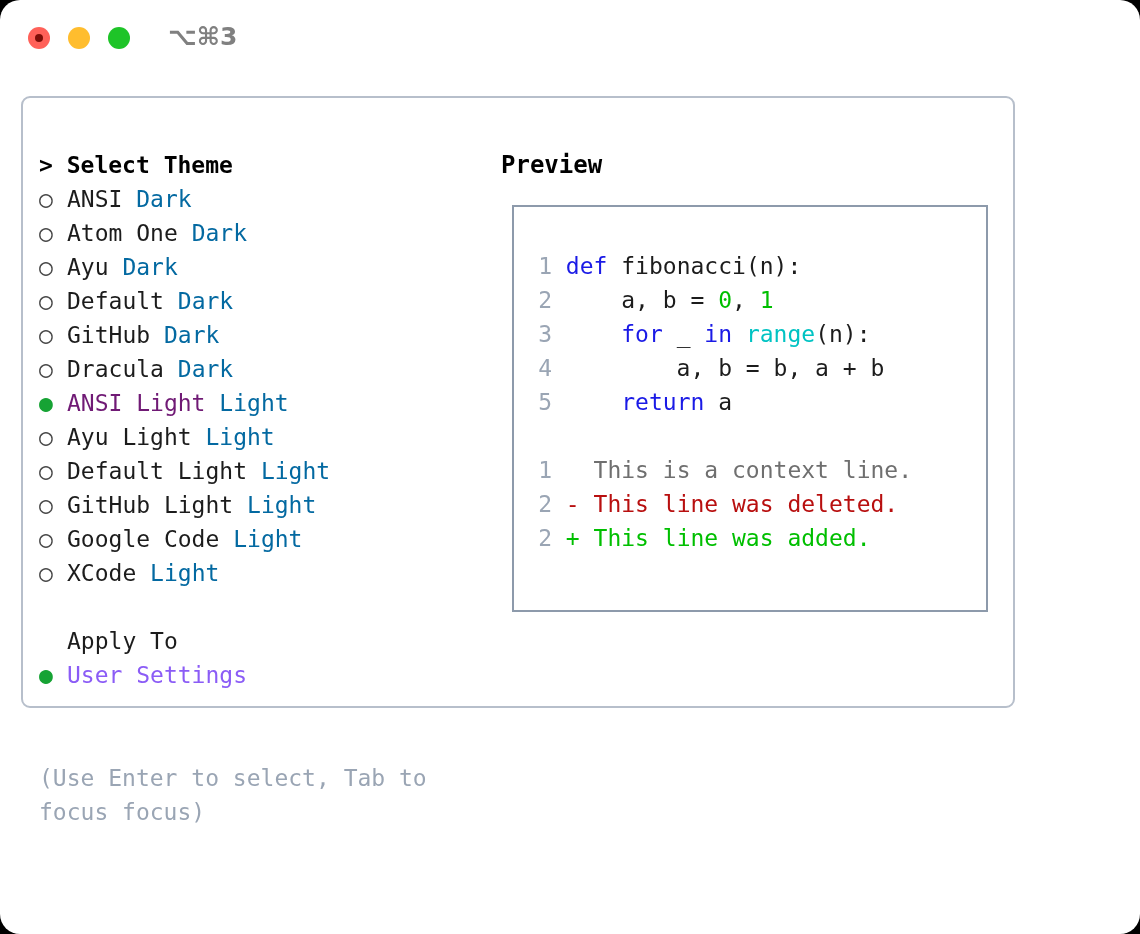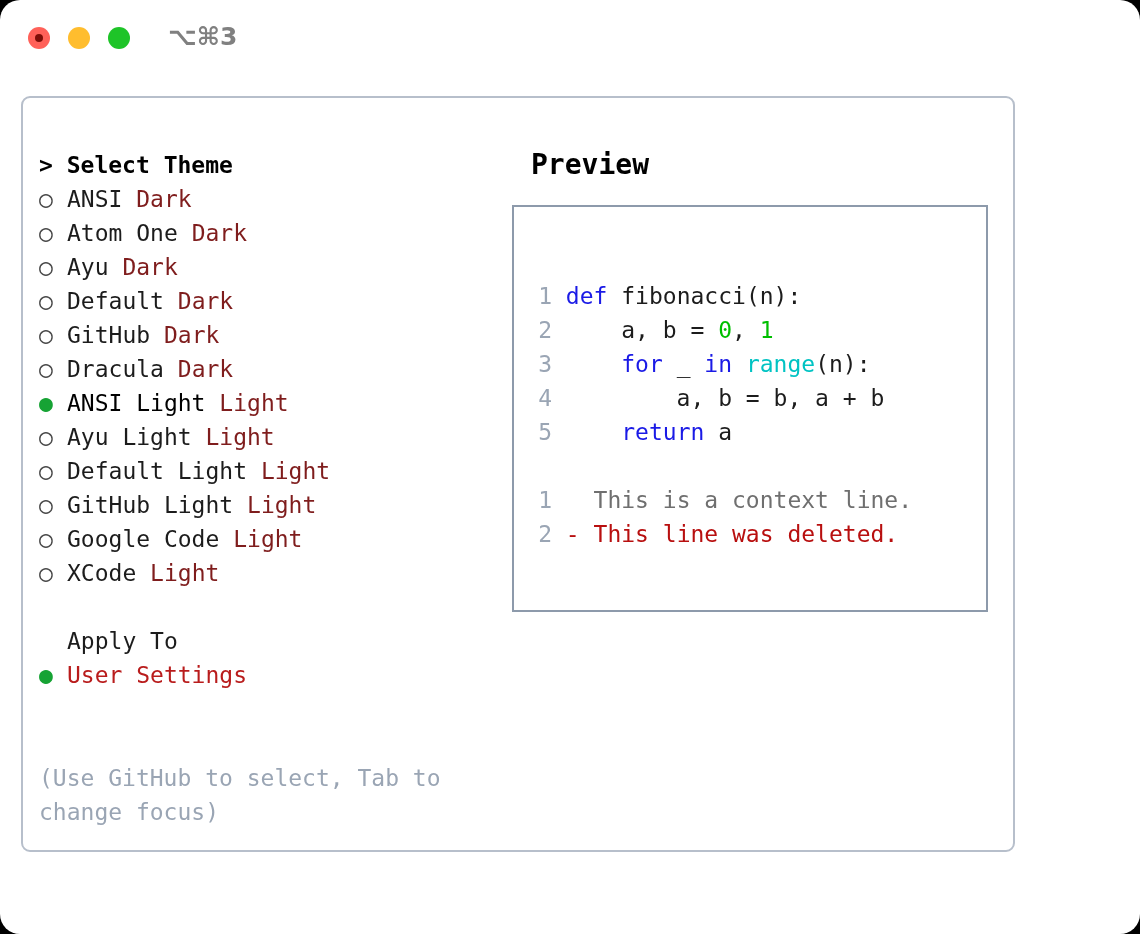--- a/index.html
+++ b/index.html
@@ -68,7 +68,7 @@
     left: 21px;
     top: 96px;
     width: 994px;
-    height: 756px;
+    height: 612px;
     border: 2px solid #b7bfcb;
     border-radius: 9px;
     box-sizing: border-box;

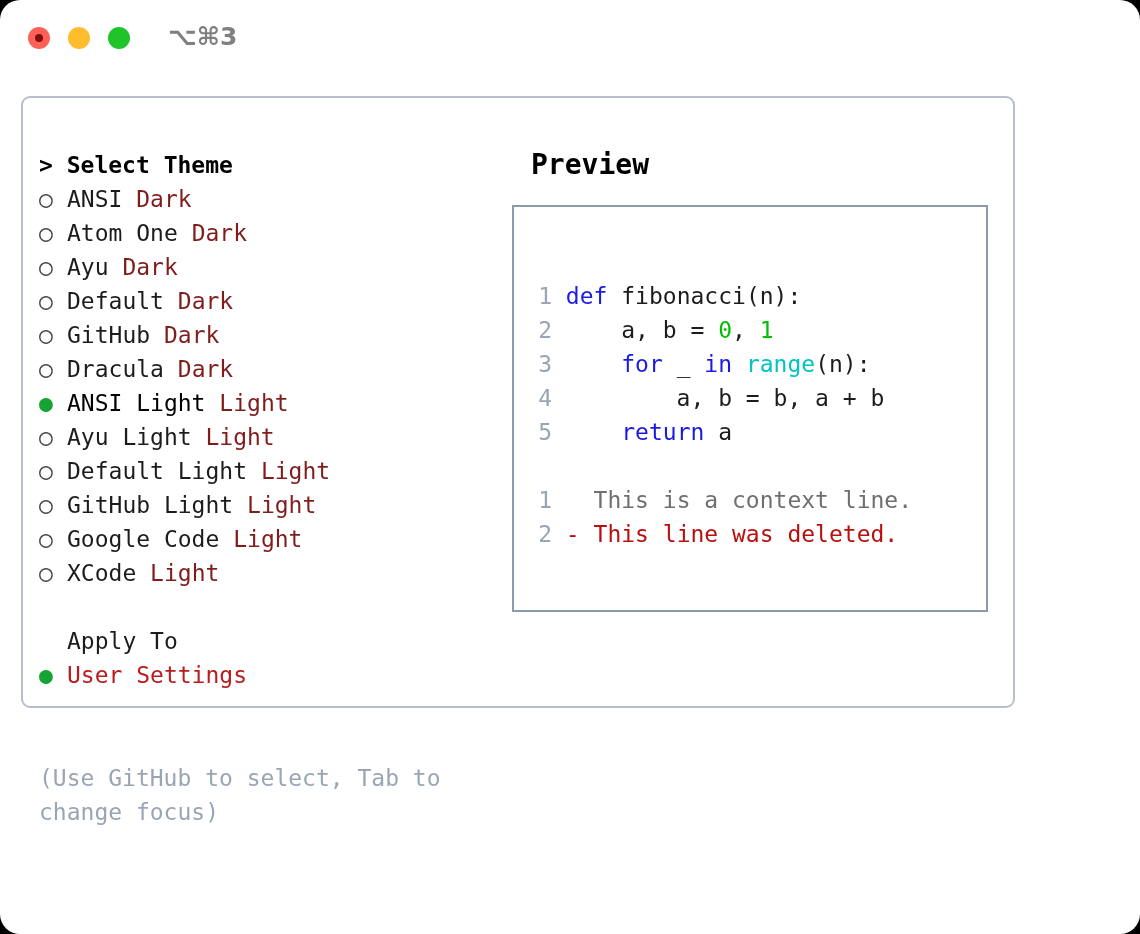--- a/index.html
+++ b/index.html
@@ -129,11 +129,10 @@
   }
   #preview-title {
     font-family: "DejaVu Sans Mono", "Liberation Mono", monospace;
-    font-size: 28px;
+    font-size: 24px;
     font-weight: bold;
     color: #000000;
     line-height: 34px;
-    margin-left: 30px;
   }
 
   #preview-panel {

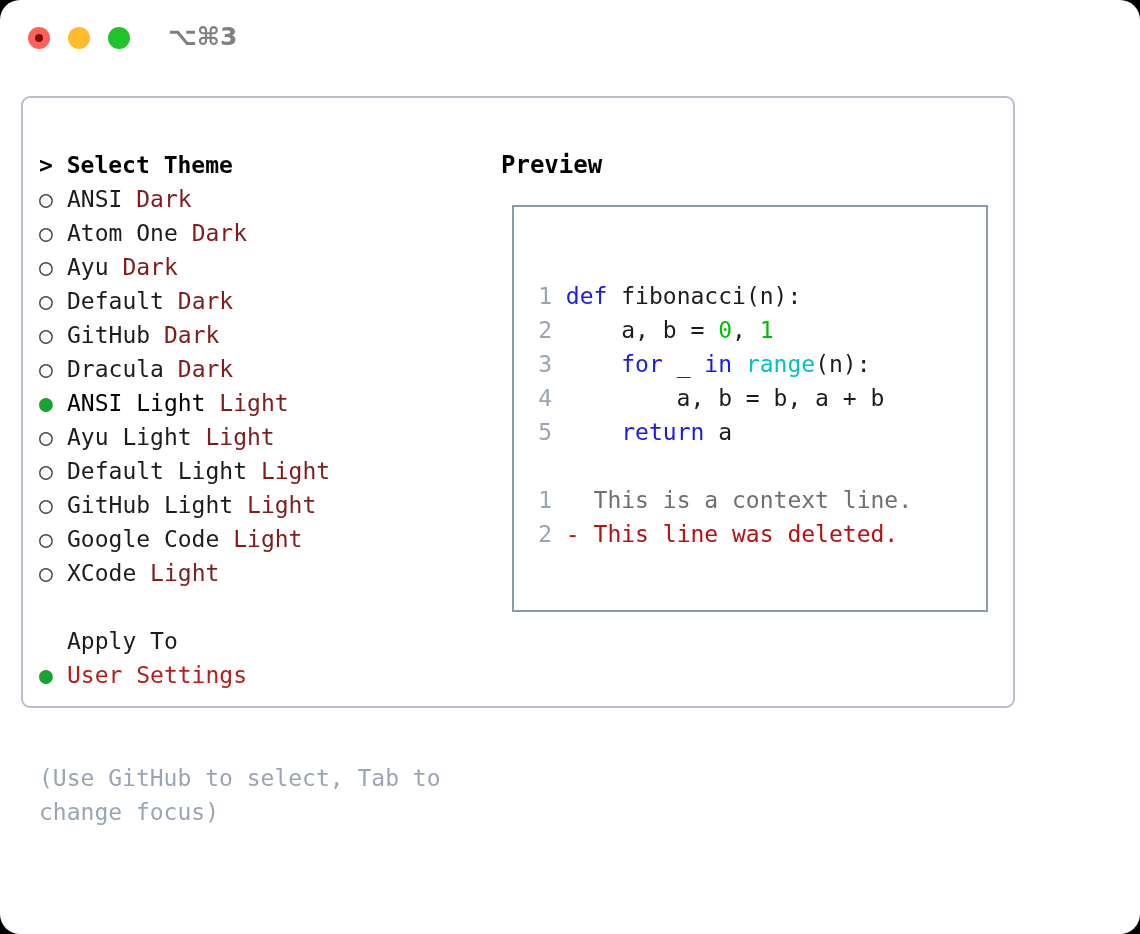--- a/index.html
+++ b/index.html
@@ -105,7 +105,7 @@
 
   .theme-name { color: #1c1c1c; }
   .theme-name.selected { color: #000000; }
-  .theme-variant { color: #7f1d1d; }
+  .theme-variant { color: #0369a1; }
 
   .apply-row.selected .theme-name { color: #b91c1c; }
 

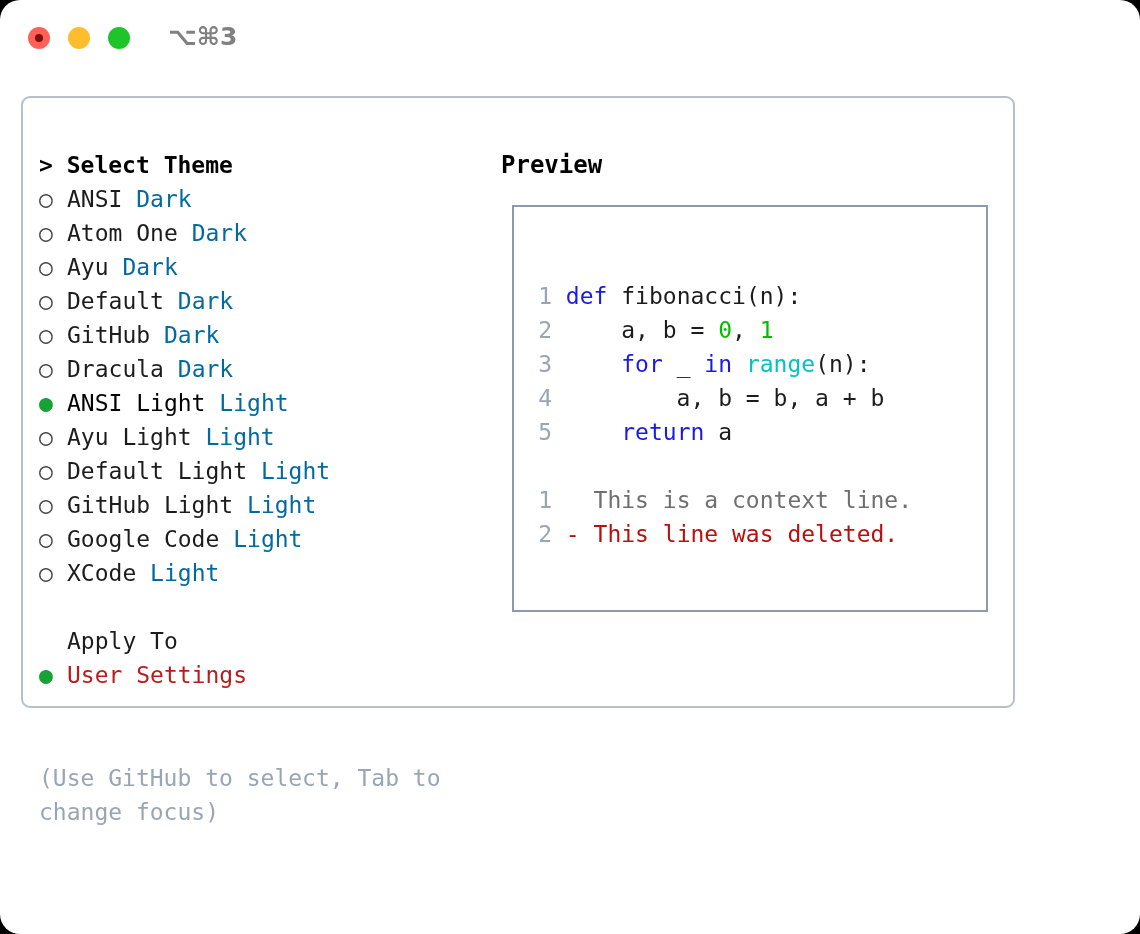--- a/index.html
+++ b/index.html
@@ -151,7 +151,6 @@
     left: 14px;
     top: 42px;
     right: 10px;
-    margin-top: 30px;
   }
 
   .code-line {

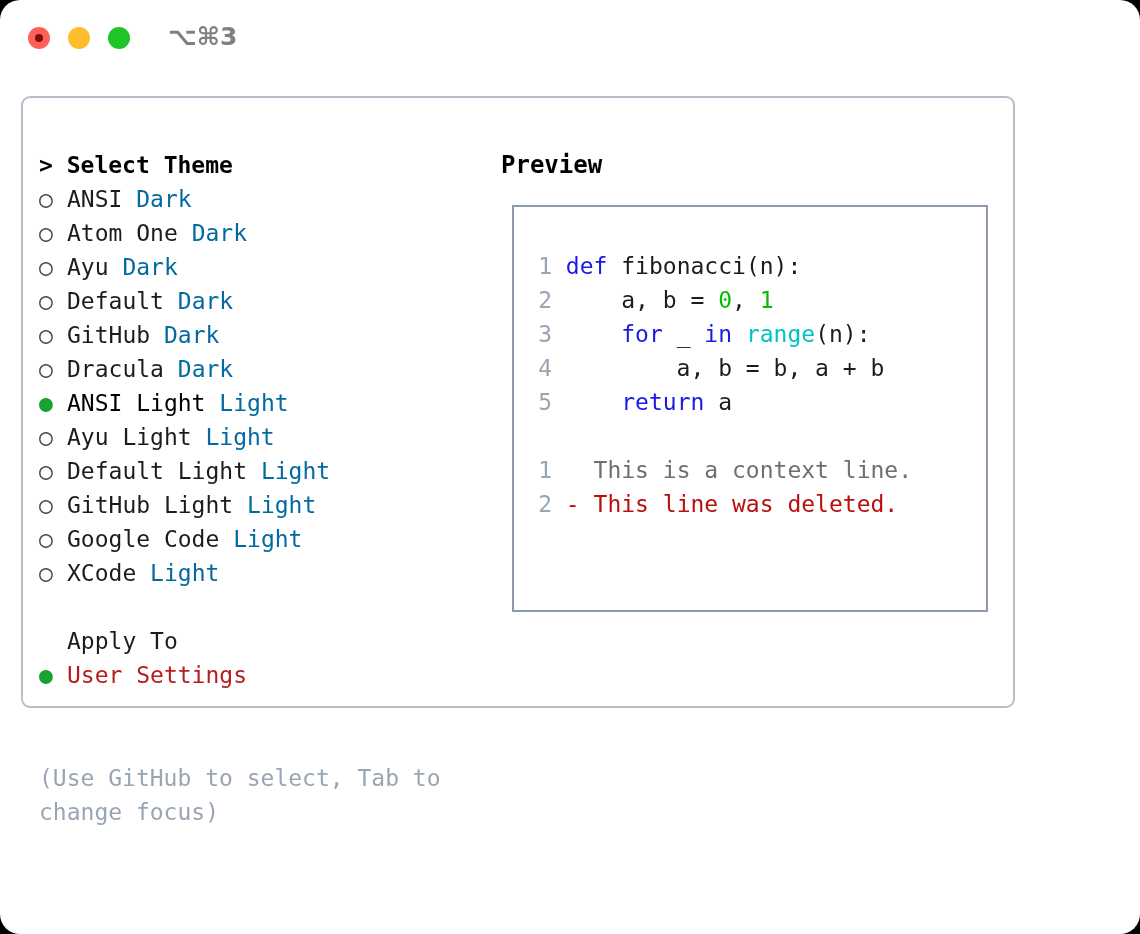--- a/index.html
+++ b/index.html
@@ -104,7 +104,7 @@
   .marker-unsel { color: #4a4a4a; }
 
   .theme-name { color: #1c1c1c; }
-  .theme-name.selected { color: #000000; }
+  .theme-name.selected { color: #701a75; }
   .theme-variant { color: #0369a1; }
 
   .apply-row.selected .theme-name { color: #b91c1c; }

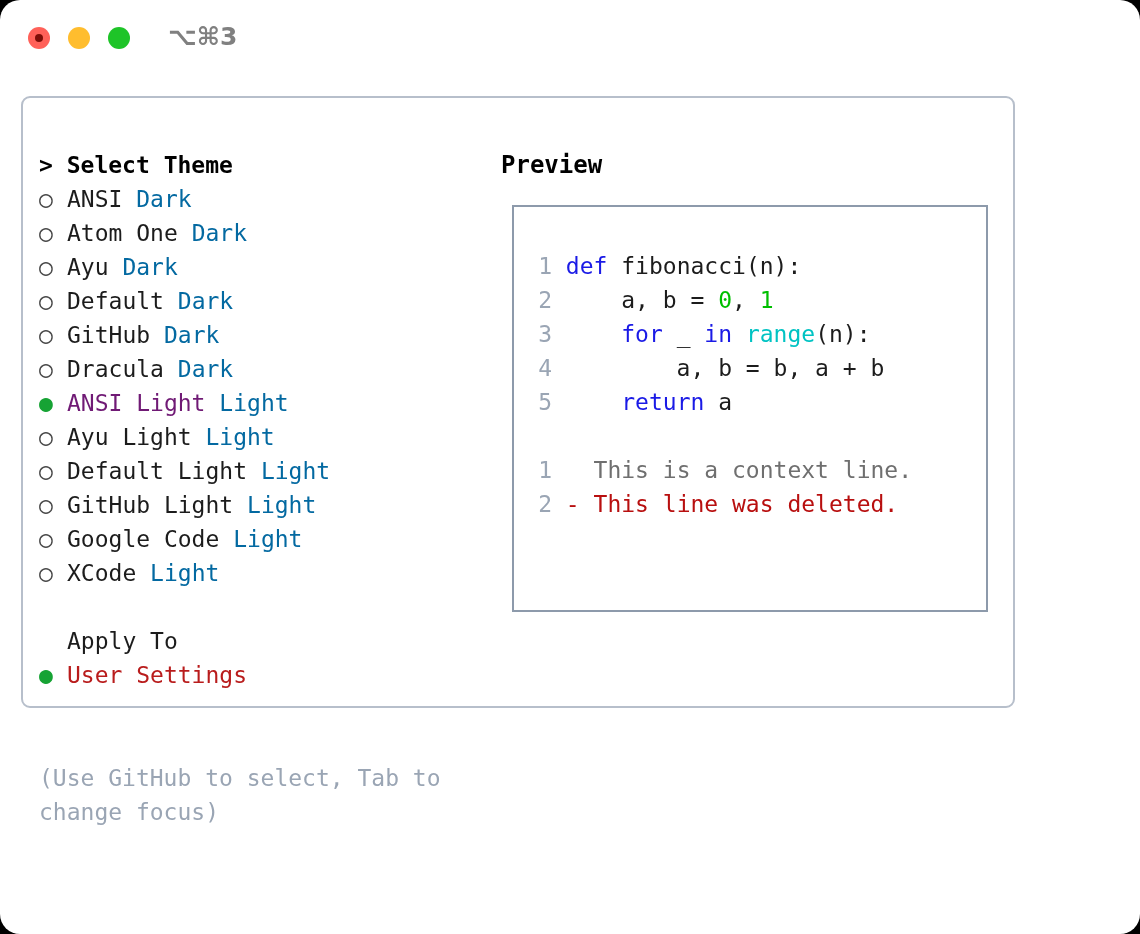--- a/index.html
+++ b/index.html
@@ -241,6 +241,7 @@
         <div id="diff-lines">
             <div class="code-line"><span class="lnum">1</span><span class="diff-ctx">  </span><span class="diff-ctx"> This is a context line.</span></div>
             <div class="code-line"><span class="lnum">2</span><span class="diff-del"> -</span><span class="diff-del"> This line was deleted.</span></div>
+            <div class="code-line"><span class="lnum">2</span><span class="diff-add"> +</span><span class="diff-add"> This line was added.</span></div>
           </div>
       </div>
     </div>

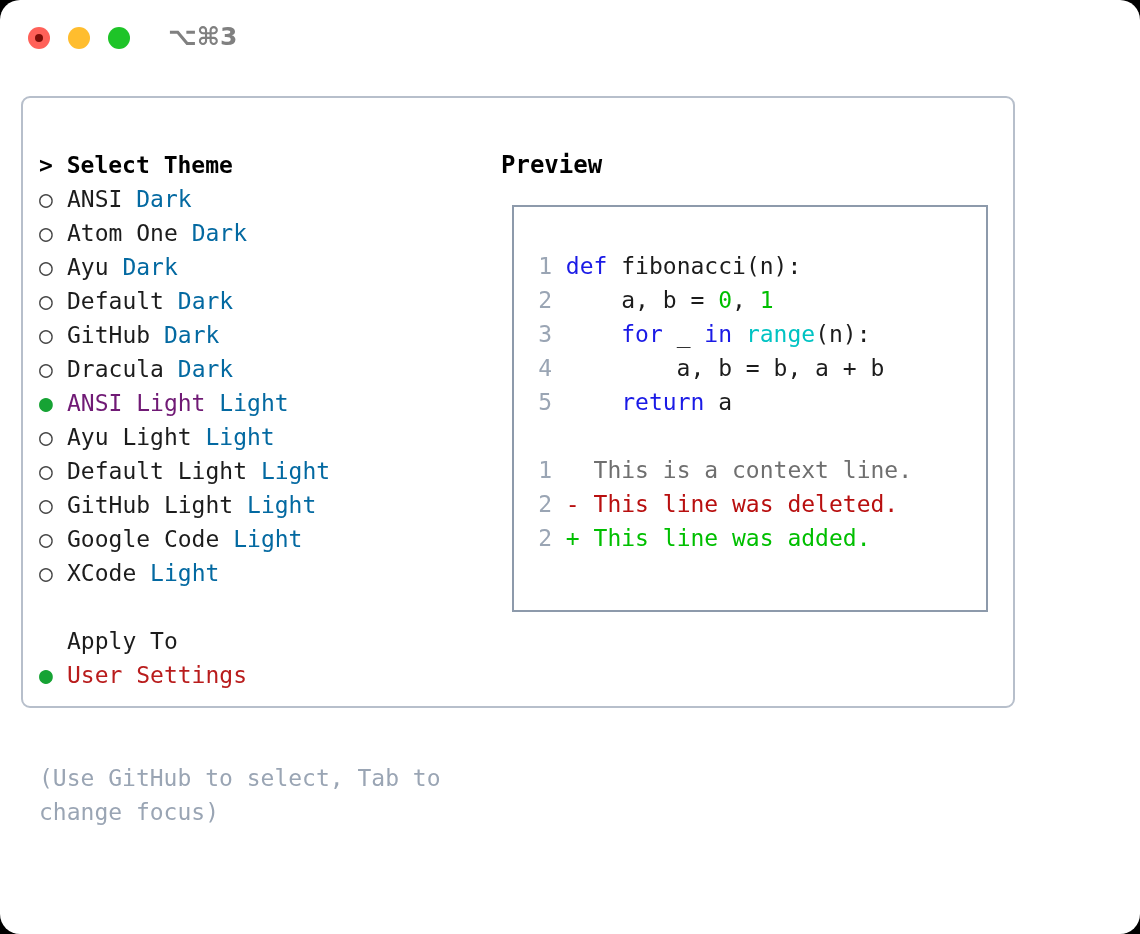--- a/index.html
+++ b/index.html
@@ -107,7 +107,7 @@
   .theme-name.selected { color: #701a75; }
   .theme-variant { color: #0369a1; }
 
-  .apply-row.selected .theme-name { color: #b91c1c; }
+  .apply-row.selected .theme-name { color: #8b5cf6; }
 
   #hint {
     position: absolute;

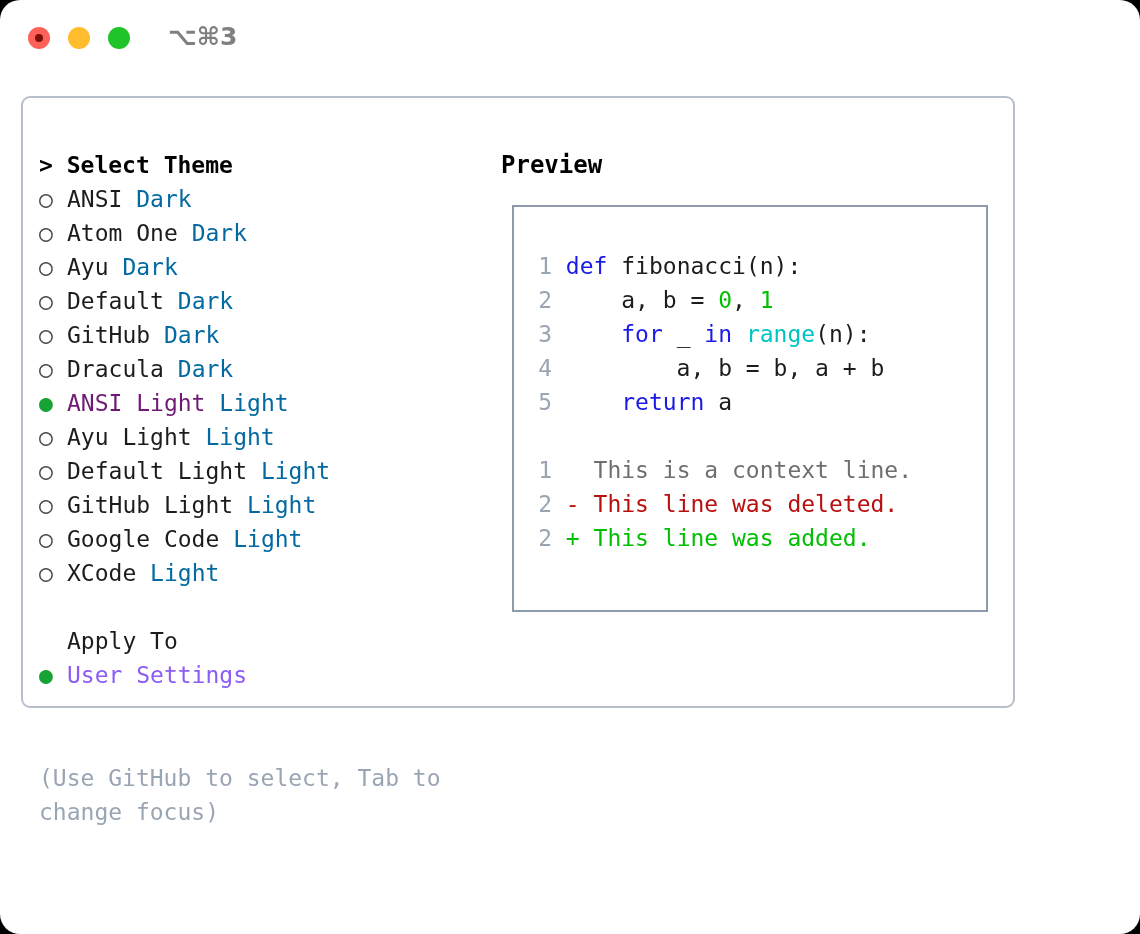--- a/index.html
+++ b/index.html
@@ -222,7 +222,7 @@
         </div>
     </div>
 
-    <div id="hint">(Use GitHub to select, Tab to change focus)</div>
+    <div id="hint">(Use Enter to select, Tab to focus focus)</div>
 
     <div id="preview-column">
       <div id="preview-title">Preview</div>

